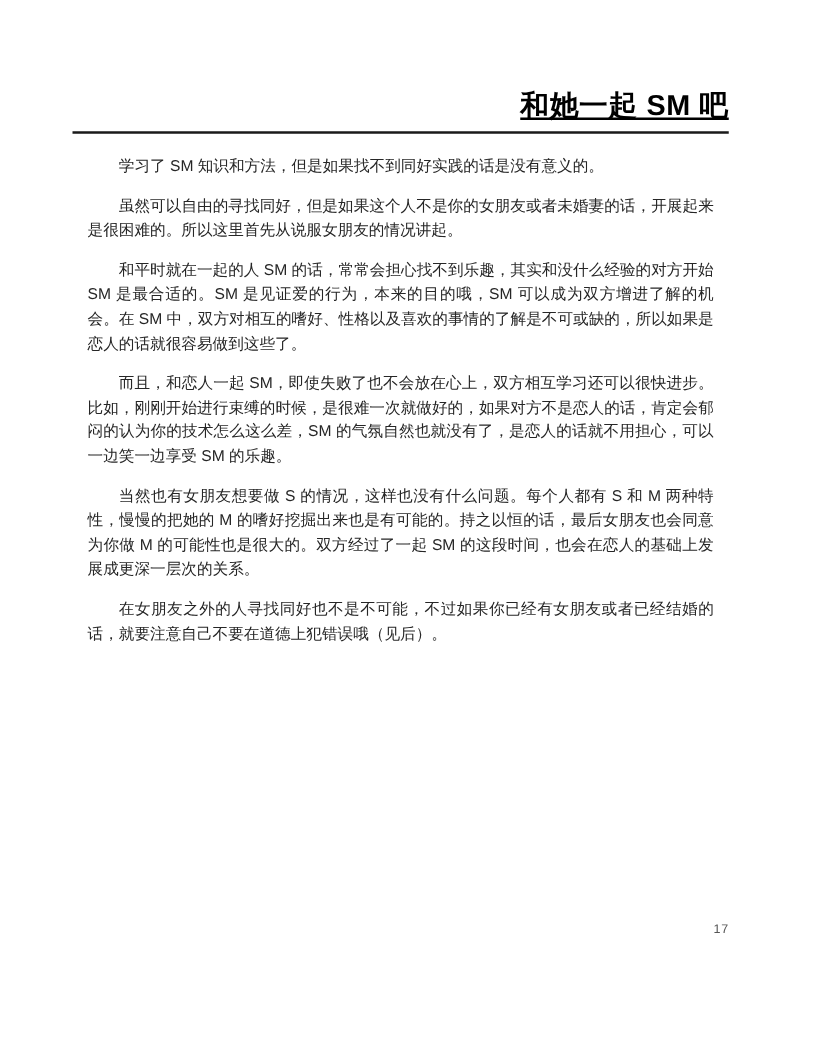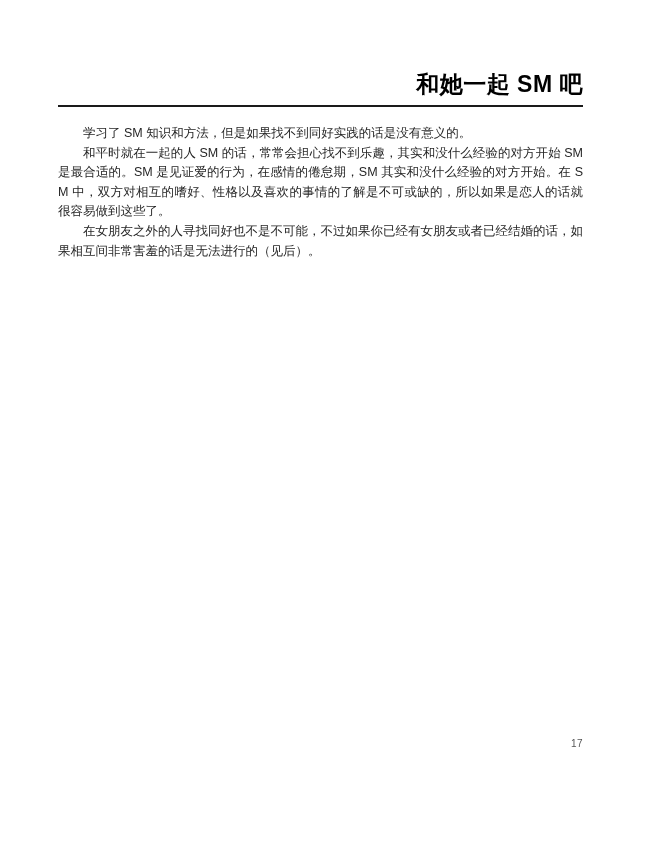--- a/index.html
+++ b/index.html
@@ -30,6 +30,7 @@
     font-weight: 700;
     color: #000000;
     letter-spacing: 0.5px;
+    text-decoration: underline;
   }
   .rule {
     border: none;

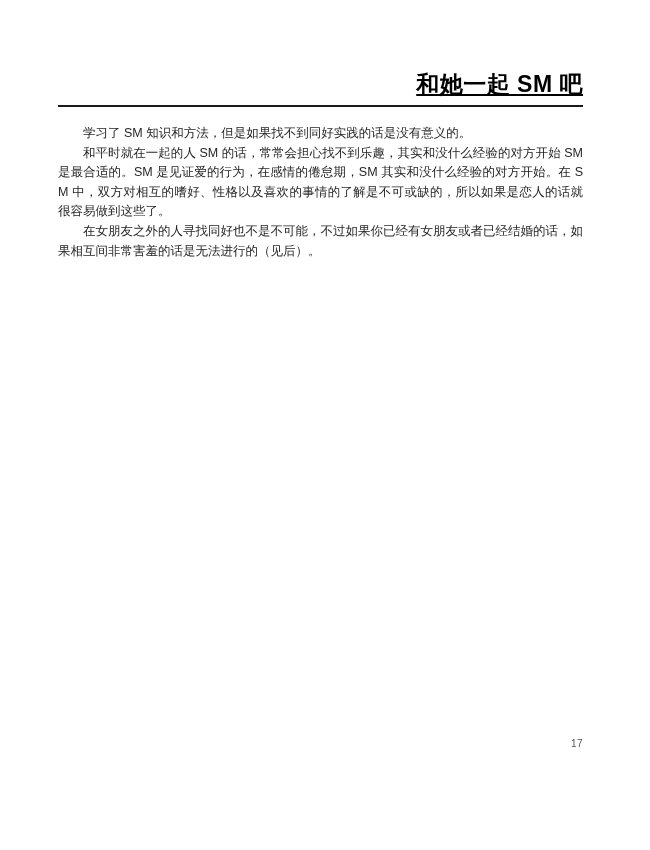--- a/index.html
+++ b/index.html
@@ -39,7 +39,7 @@
     height: 0;
   }
   .body p {
-    margin: 0;
+    margin: 12px;
     padding: 0;
     font-size: 12.5px;
     line-height: 19.6px;

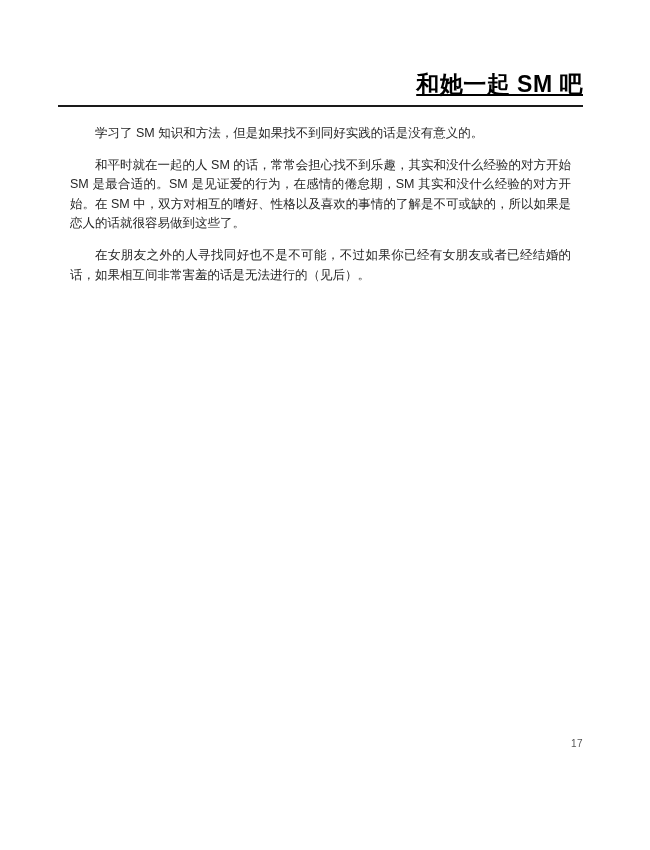--- a/index.html
+++ b/index.html
@@ -68,6 +68,7 @@
     <hr class="rule">
     <div class="body">
       <p>学习了 SM 知识和方法，但是如果找不到同好实践的话是没有意义的。</p>
+      <p>虽然可以自由的寻找同好，但是如果这个人不是你的女朋友或者未婚妻的话，开展起来是很困难的。所以这里首先从说服女朋友的情况讲起。</p>
       <p>和平时就在一起的人 SM 的话，常常会担心找不到乐趣，其实和没什么经验的对方开始 SM 是最合适的。SM 是见证爱的行为，在感情的倦怠期，SM 其实和没什么经验的对方开始。在 SM 中，双方对相互的嗜好、性格以及喜欢的事情的了解是不可或缺的，所以如果是恋人的话就很容易做到这些了。</p>
       <p>在女朋友之外的人寻找同好也不是不可能，不过如果你已经有女朋友或者已经结婚的话，如果相互间非常害羞的话是无法进行的（见后）。</p>
     </div>

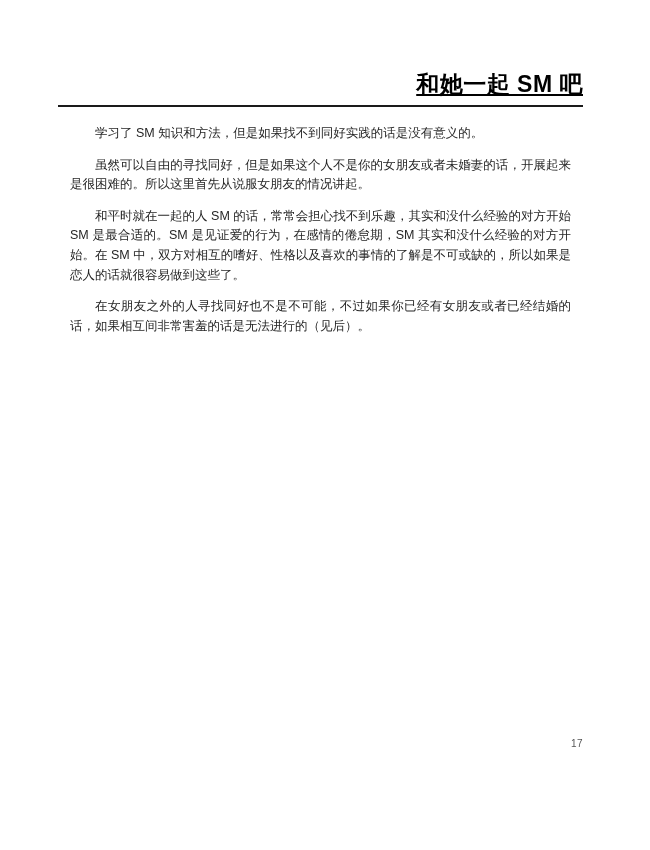--- a/index.html
+++ b/index.html
@@ -69,7 +69,7 @@
     <div class="body">
       <p>学习了 SM 知识和方法，但是如果找不到同好实践的话是没有意义的。</p>
       <p>虽然可以自由的寻找同好，但是如果这个人不是你的女朋友或者未婚妻的话，开展起来是很困难的。所以这里首先从说服女朋友的情况讲起。</p>
-      <p>和平时就在一起的人 SM 的话，常常会担心找不到乐趣，其实和没什么经验的对方开始 SM 是最合适的。SM 是见证爱的行为，在感情的倦怠期，SM 其实和没什么经验的对方开始。在 SM 中，双方对相互的嗜好、性格以及喜欢的事情的了解是不可或缺的，所以如果是恋人的话就很容易做到这些了。</p>
+      <p>和平时就在一起的人 SM 的话，常常会担心找不到乐趣，其实和没什么经验的对方开始 SM 是最合适的。SM 是见证爱的行为，本来的目的哦，SM 可以成为双方增进了解的机会。在 SM 中，双方对相互的嗜好、性格以及喜欢的事情的了解是不可或缺的，所以如果是恋人的话就很容易做到这些了。</p>
       <p>在女朋友之外的人寻找同好也不是不可能，不过如果你已经有女朋友或者已经结婚的话，如果相互间非常害羞的话是无法进行的（见后）。</p>
     </div>
   </div>

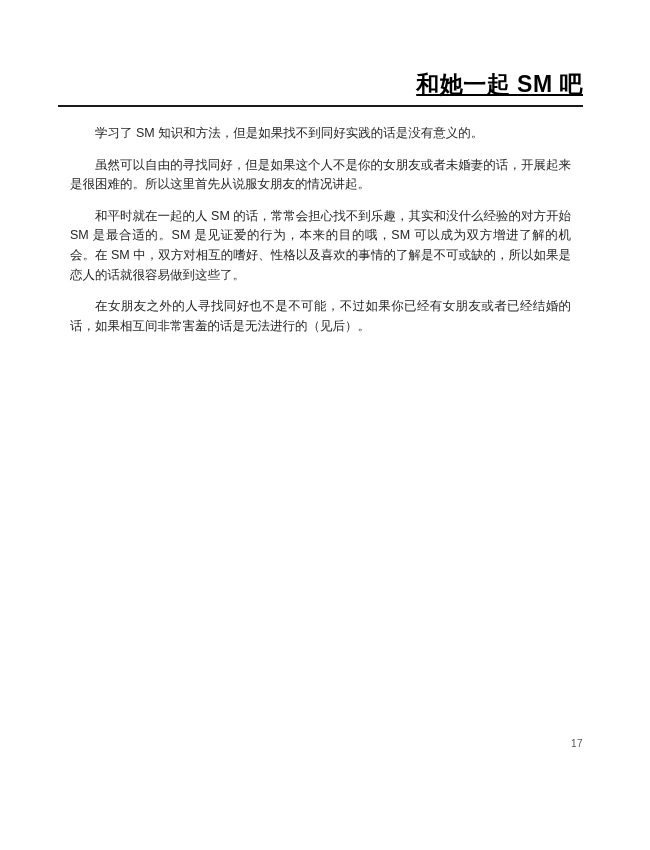--- a/index.html
+++ b/index.html
@@ -70,6 +70,7 @@
       <p>学习了 SM 知识和方法，但是如果找不到同好实践的话是没有意义的。</p>
       <p>虽然可以自由的寻找同好，但是如果这个人不是你的女朋友或者未婚妻的话，开展起来是很困难的。所以这里首先从说服女朋友的情况讲起。</p>
       <p>和平时就在一起的人 SM 的话，常常会担心找不到乐趣，其实和没什么经验的对方开始 SM 是最合适的。SM 是见证爱的行为，本来的目的哦，SM 可以成为双方增进了解的机会。在 SM 中，双方对相互的嗜好、性格以及喜欢的事情的了解是不可或缺的，所以如果是恋人的话就很容易做到这些了。</p>
+      <p>而且，和恋人一起 SM，即使失败了也不会放在心上，双方相互学习还可以很快进步。比如，刚刚开始进行束缚的时候，是很难一次就做好的，如果对方不是恋人的话，肯定会郁闷的认为你的技术怎么这么差，SM 的气氛自然也就没有了，是恋人的话就不用担心，可以一边笑一边享受 SM 的乐趣。</p>
       <p>在女朋友之外的人寻找同好也不是不可能，不过如果你已经有女朋友或者已经结婚的话，如果相互间非常害羞的话是无法进行的（见后）。</p>
     </div>
   </div>

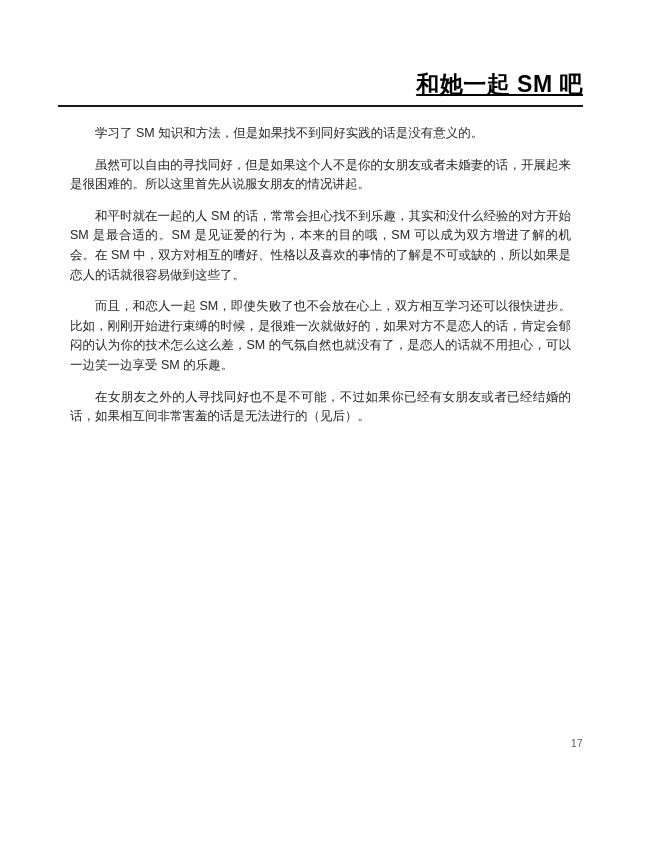--- a/index.html
+++ b/index.html
@@ -71,6 +71,7 @@
       <p>虽然可以自由的寻找同好，但是如果这个人不是你的女朋友或者未婚妻的话，开展起来是很困难的。所以这里首先从说服女朋友的情况讲起。</p>
       <p>和平时就在一起的人 SM 的话，常常会担心找不到乐趣，其实和没什么经验的对方开始 SM 是最合适的。SM 是见证爱的行为，本来的目的哦，SM 可以成为双方增进了解的机会。在 SM 中，双方对相互的嗜好、性格以及喜欢的事情的了解是不可或缺的，所以如果是恋人的话就很容易做到这些了。</p>
       <p>而且，和恋人一起 SM，即使失败了也不会放在心上，双方相互学习还可以很快进步。比如，刚刚开始进行束缚的时候，是很难一次就做好的，如果对方不是恋人的话，肯定会郁闷的认为你的技术怎么这么差，SM 的气氛自然也就没有了，是恋人的话就不用担心，可以一边笑一边享受 SM 的乐趣。</p>
+      <p>当然也有女朋友想要做 S 的情况，这样也没有什么问题。每个人都有 S 和 M 两种特性，慢慢的把她的 M 的嗜好挖掘出来也是有可能的。持之以恒的话，最后女朋友也会同意为你做 M 的可能性也是很大的。双方经过了一起 SM 的这段时间，也会在恋人的基础上发展成更深一层次的关系。</p>
       <p>在女朋友之外的人寻找同好也不是不可能，不过如果你已经有女朋友或者已经结婚的话，如果相互间非常害羞的话是无法进行的（见后）。</p>
     </div>
   </div>

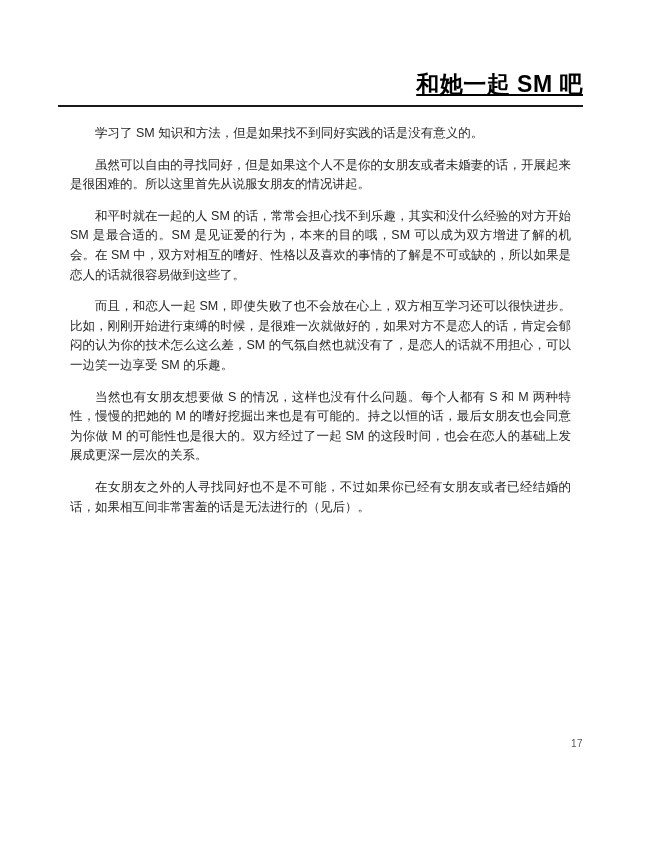--- a/index.html
+++ b/index.html
@@ -72,7 +72,7 @@
       <p>和平时就在一起的人 SM 的话，常常会担心找不到乐趣，其实和没什么经验的对方开始 SM 是最合适的。SM 是见证爱的行为，本来的目的哦，SM 可以成为双方增进了解的机会。在 SM 中，双方对相互的嗜好、性格以及喜欢的事情的了解是不可或缺的，所以如果是恋人的话就很容易做到这些了。</p>
       <p>而且，和恋人一起 SM，即使失败了也不会放在心上，双方相互学习还可以很快进步。比如，刚刚开始进行束缚的时候，是很难一次就做好的，如果对方不是恋人的话，肯定会郁闷的认为你的技术怎么这么差，SM 的气氛自然也就没有了，是恋人的话就不用担心，可以一边笑一边享受 SM 的乐趣。</p>
       <p>当然也有女朋友想要做 S 的情况，这样也没有什么问题。每个人都有 S 和 M 两种特性，慢慢的把她的 M 的嗜好挖掘出来也是有可能的。持之以恒的话，最后女朋友也会同意为你做 M 的可能性也是很大的。双方经过了一起 SM 的这段时间，也会在恋人的基础上发展成更深一层次的关系。</p>
-      <p>在女朋友之外的人寻找同好也不是不可能，不过如果你已经有女朋友或者已经结婚的话，如果相互间非常害羞的话是无法进行的（见后）。</p>
+      <p>在女朋友之外的人寻找同好也不是不可能，不过如果你已经有女朋友或者已经结婚的话，就要注意自己不要在道德上犯错误哦（见后）。</p>
     </div>
   </div>
   <div class="page-number">17</div>

